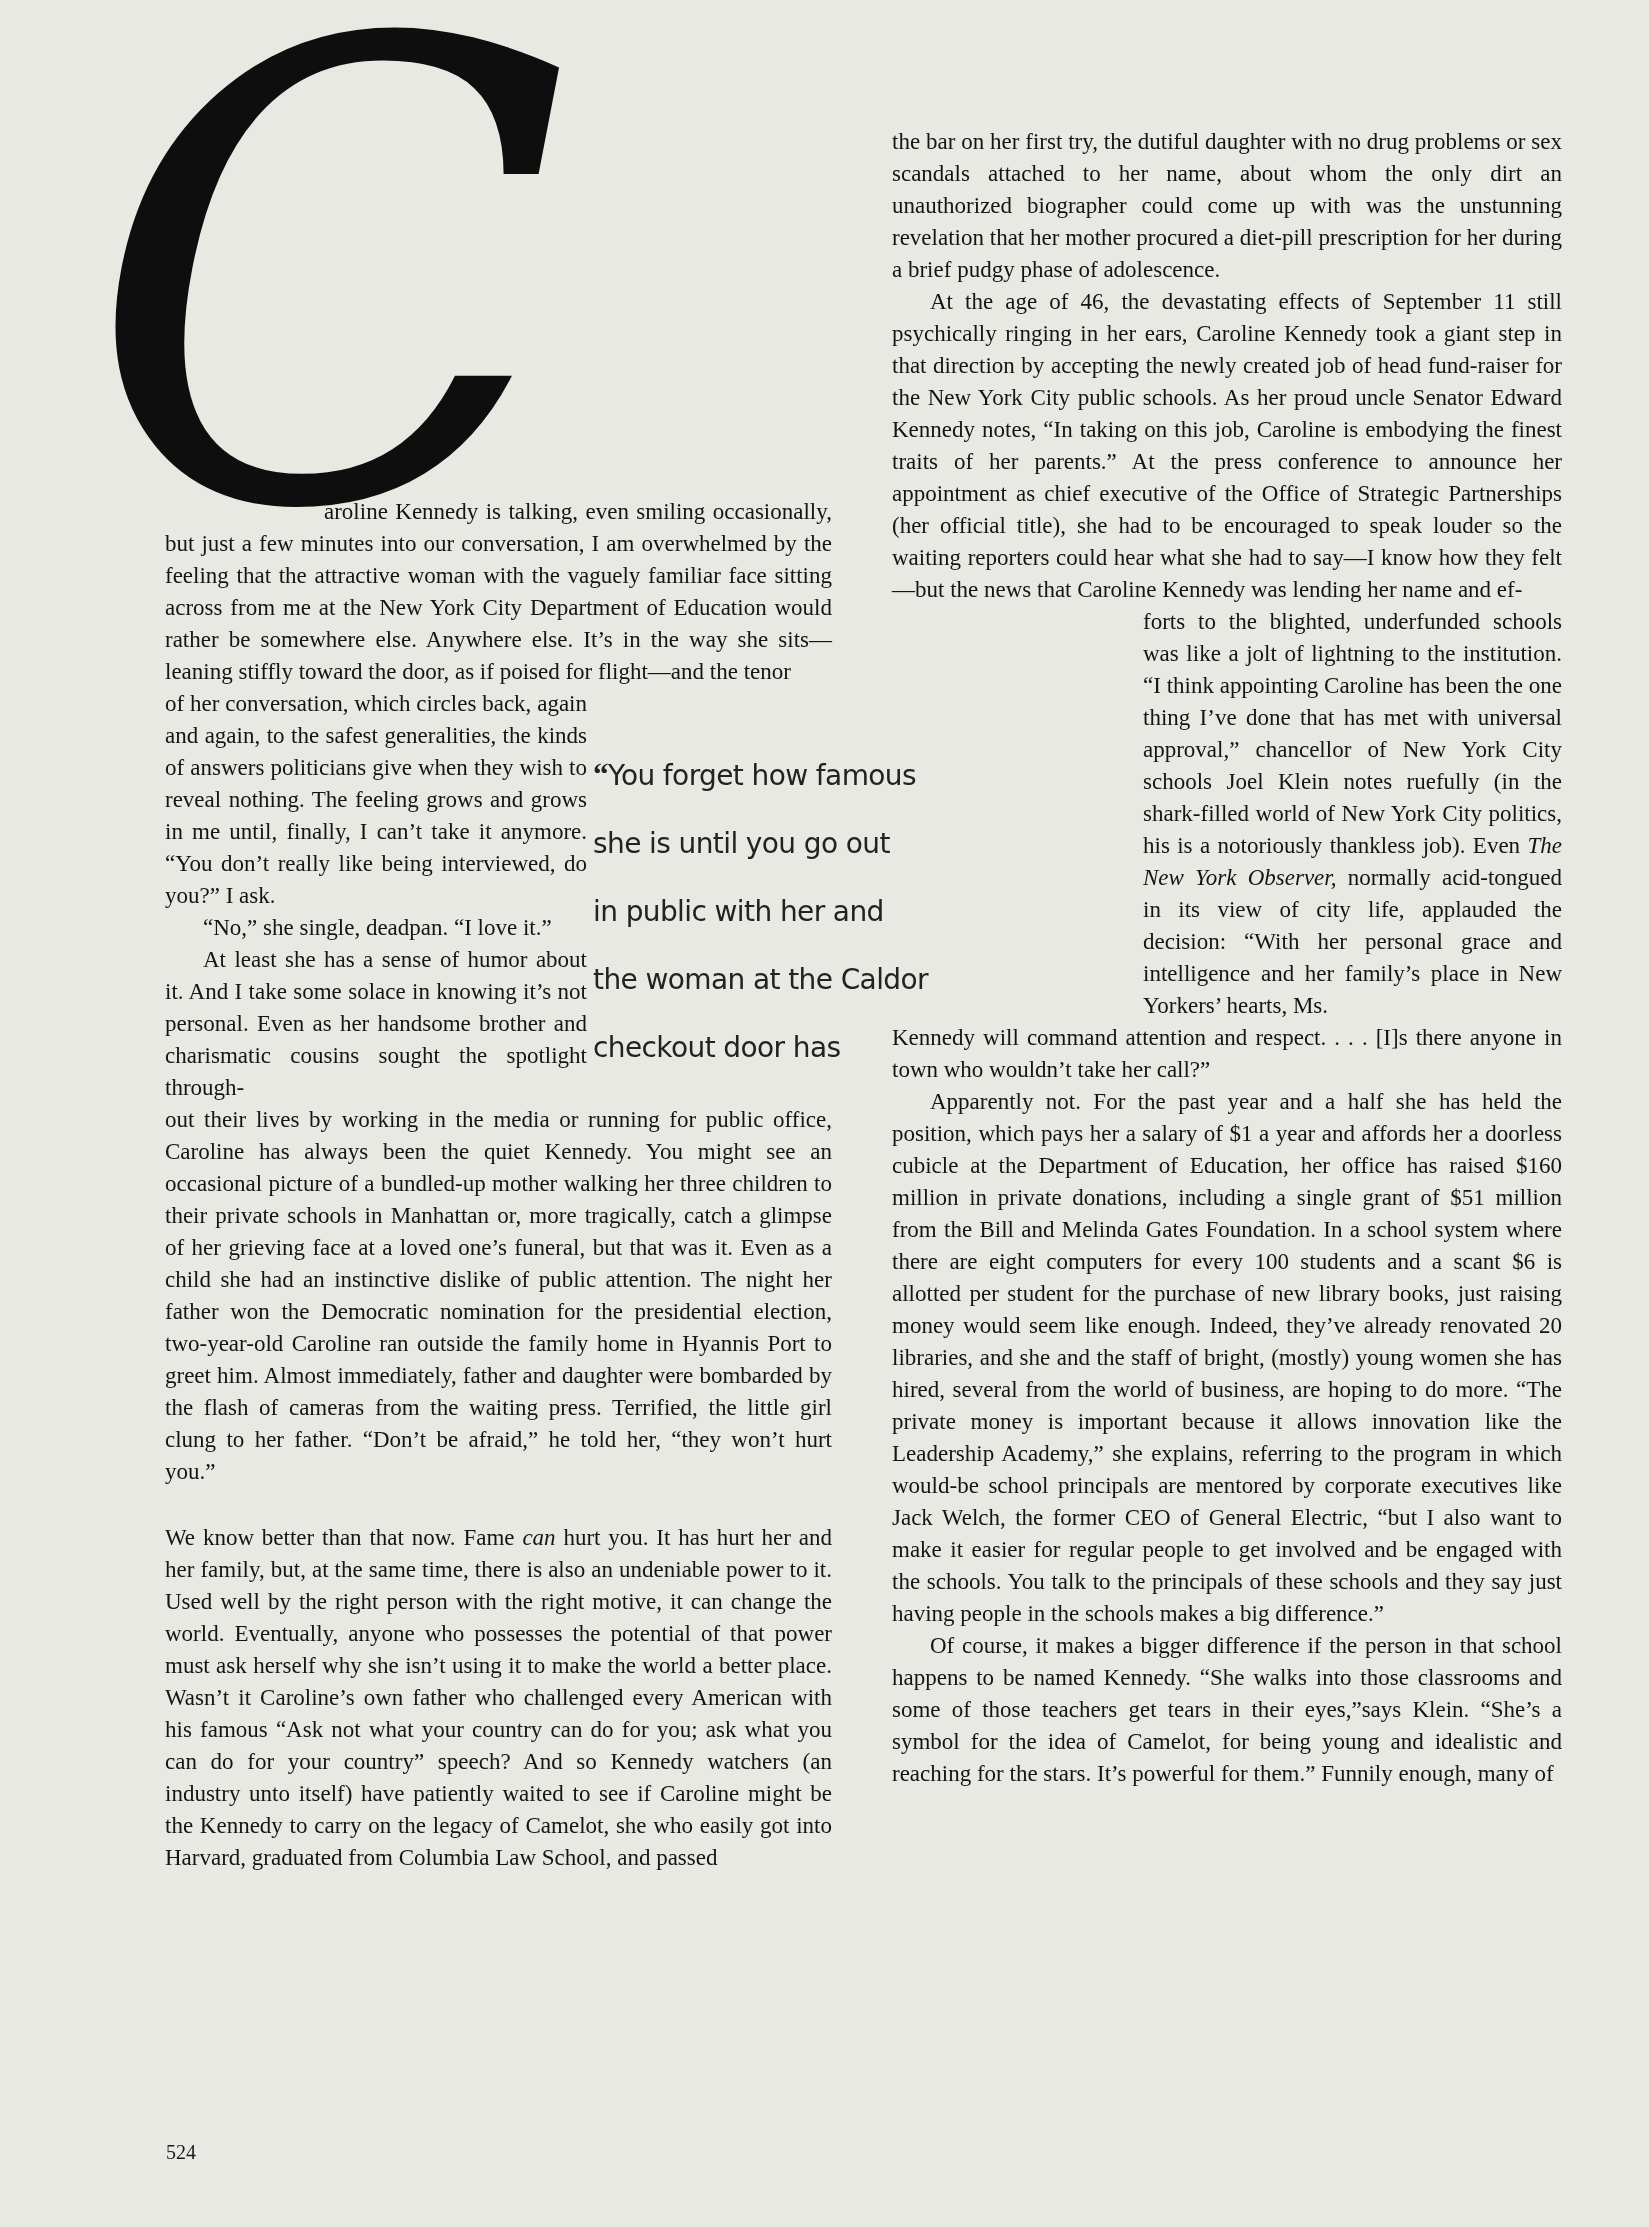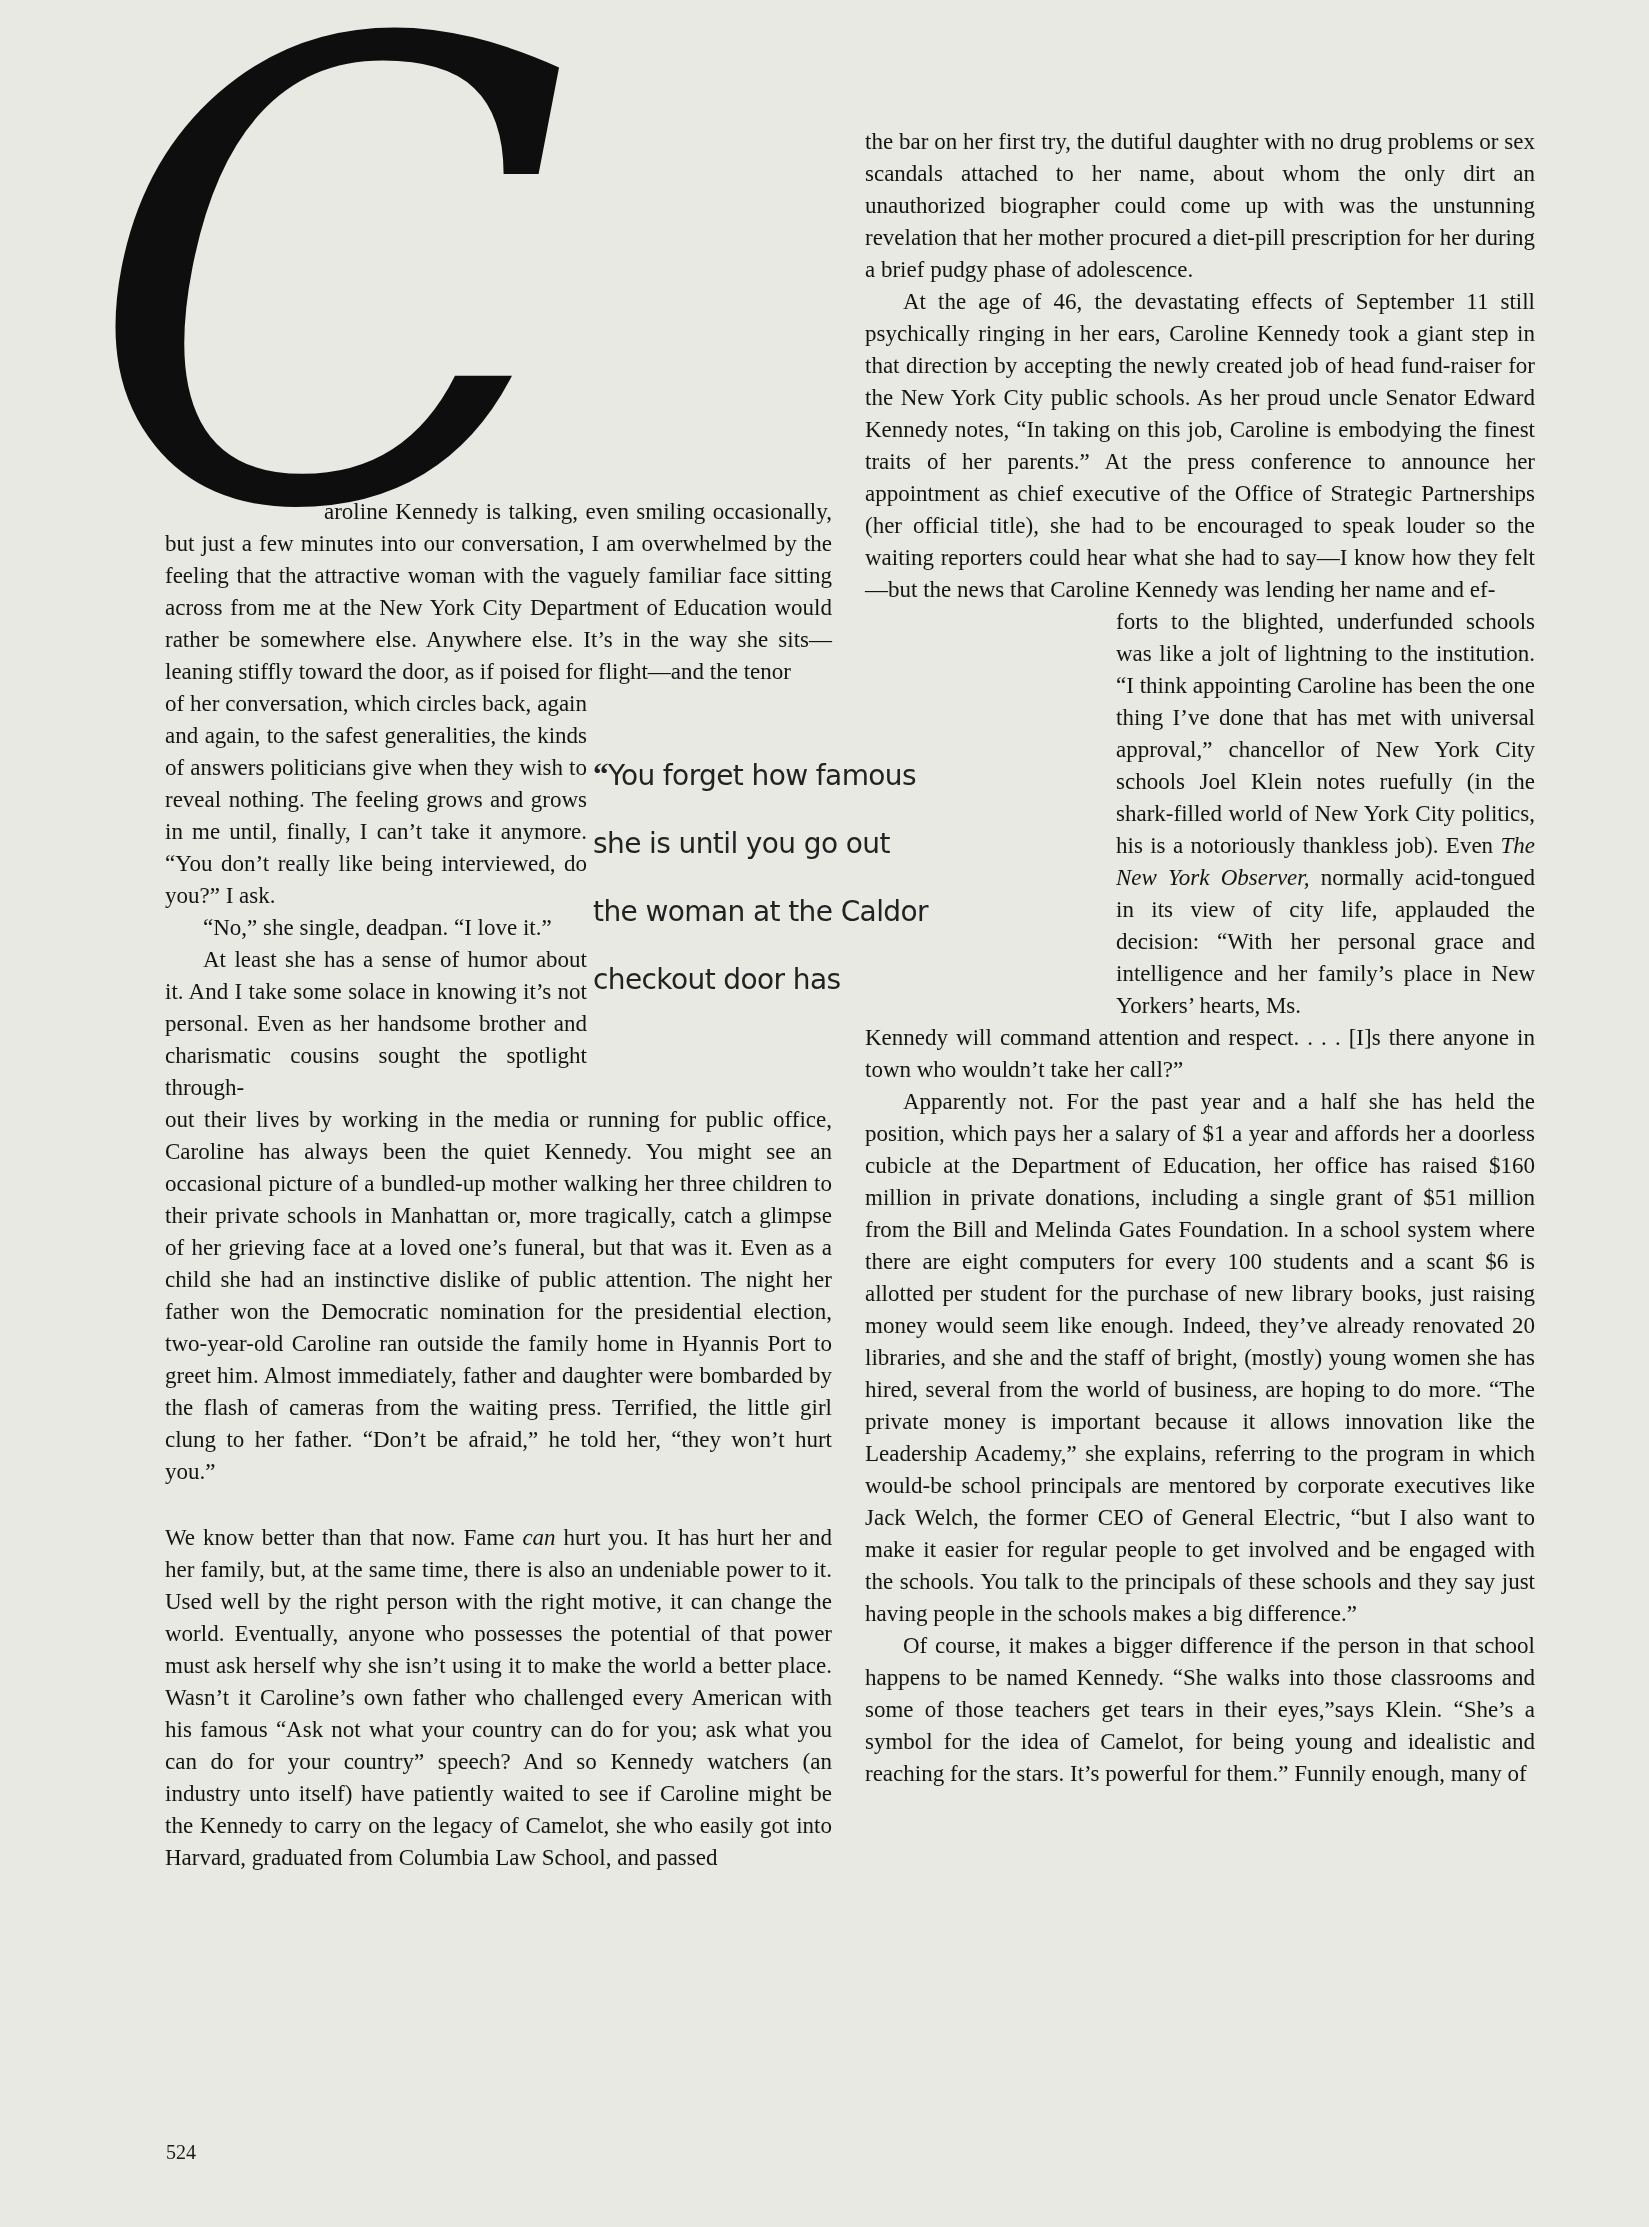--- a/index.html
+++ b/index.html
@@ -30,7 +30,7 @@
   }
   .col p { margin: 0; }
   .col-left  { left: 165px;  top: 496px; width: 667px; }
-  .col-right { left: 865px; top: 126px; width: 670px; }
+  .col-right { left: 892px; top: 126px; width: 670px; }
   .p1-start { text-indent: 159px; }
   .ind  { text-indent: 38px; font-family: Liberation Serif, serif; }
   .cont { text-indent: 0; }

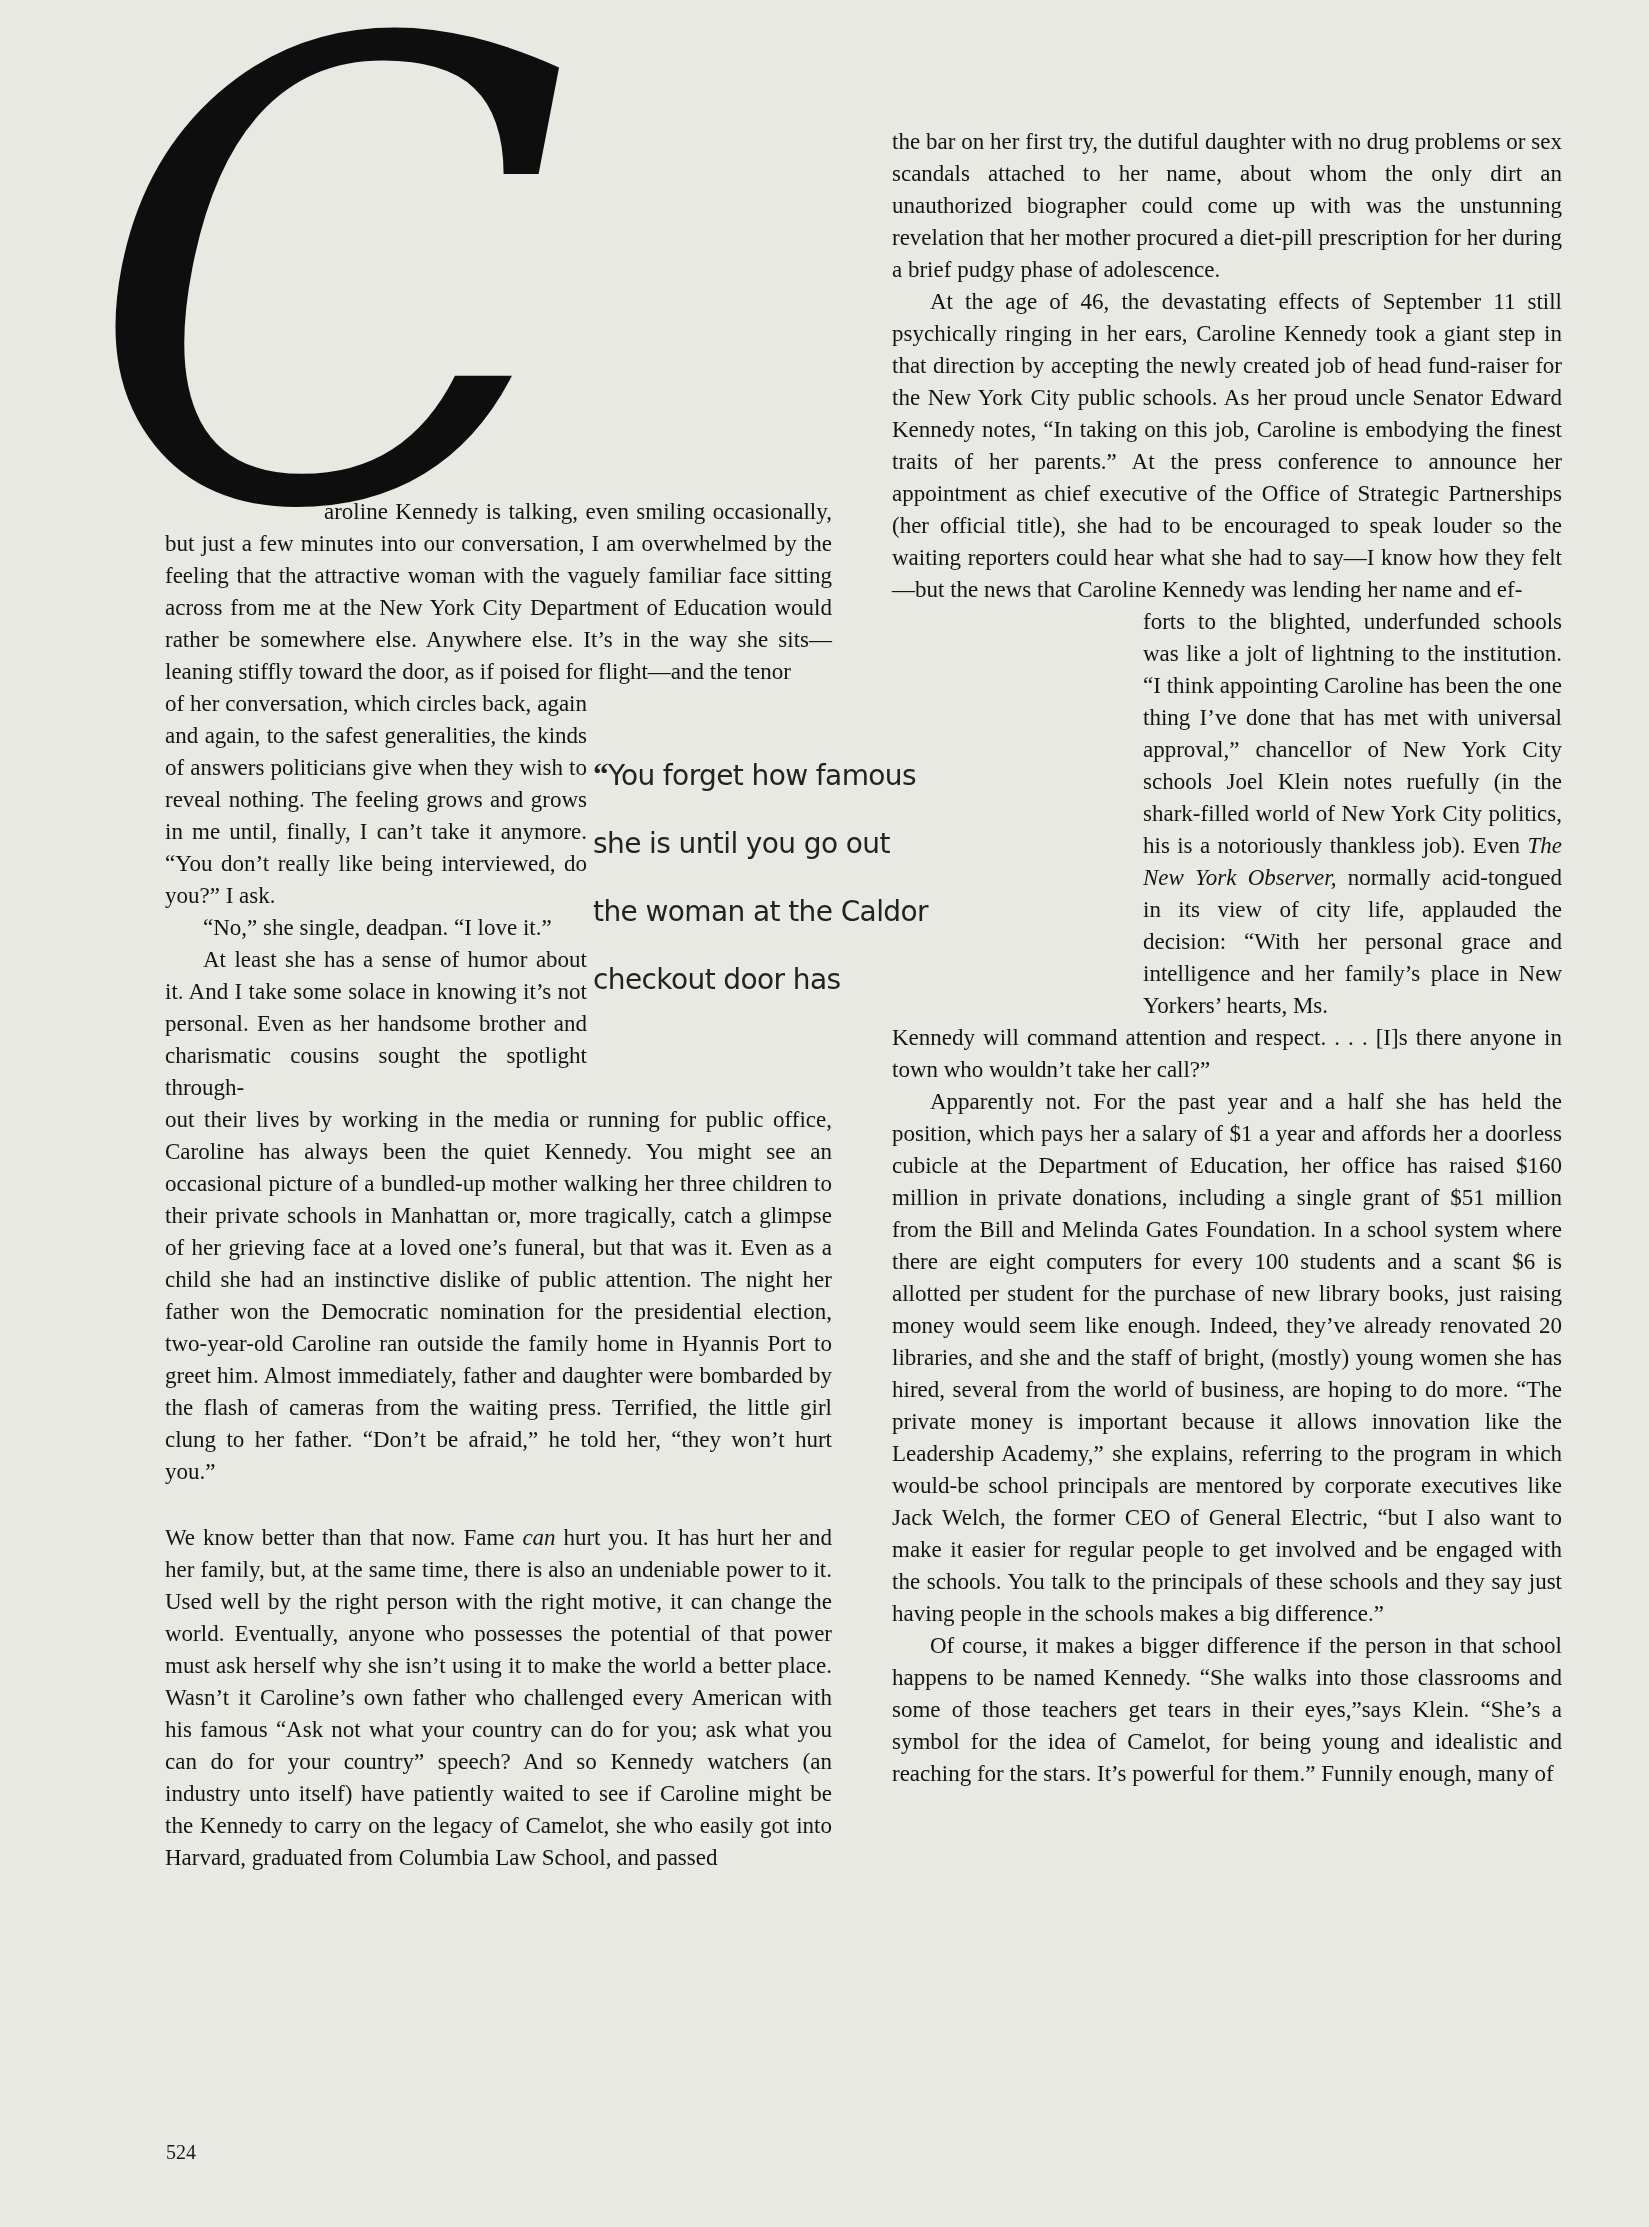--- a/index.html
+++ b/index.html
@@ -95,6 +95,7 @@
   <div class="pull-quote">
     <div class="pq-line"><span class="pq-mark">“</span><span>You forget how famous</span></div>
     <div class="pq-line">she is until you go out</div>
+    <div class="pq-line">in public with her and</div>
     <div class="pq-line">the woman at the Caldor</div>
     <div class="pq-line">checkout door has</div>
   </div>

